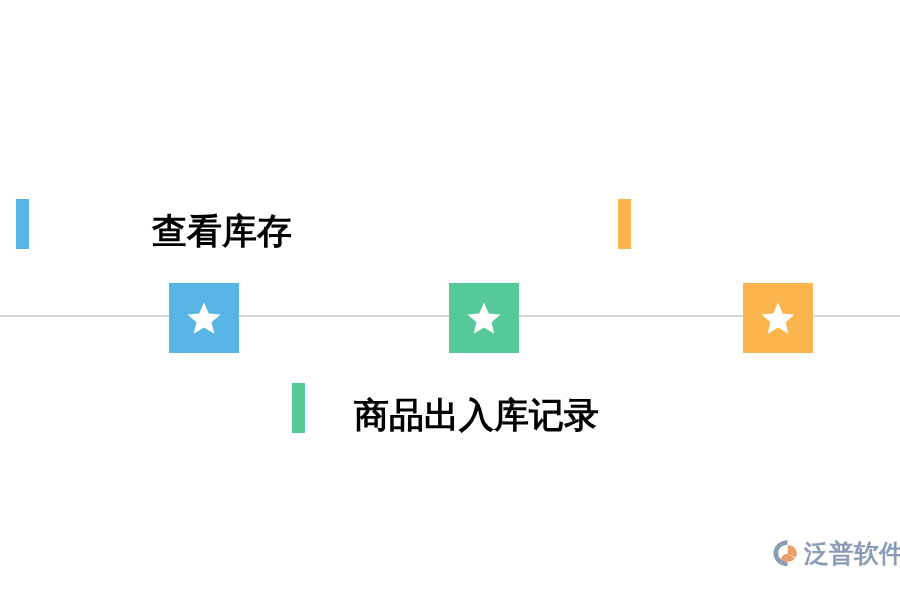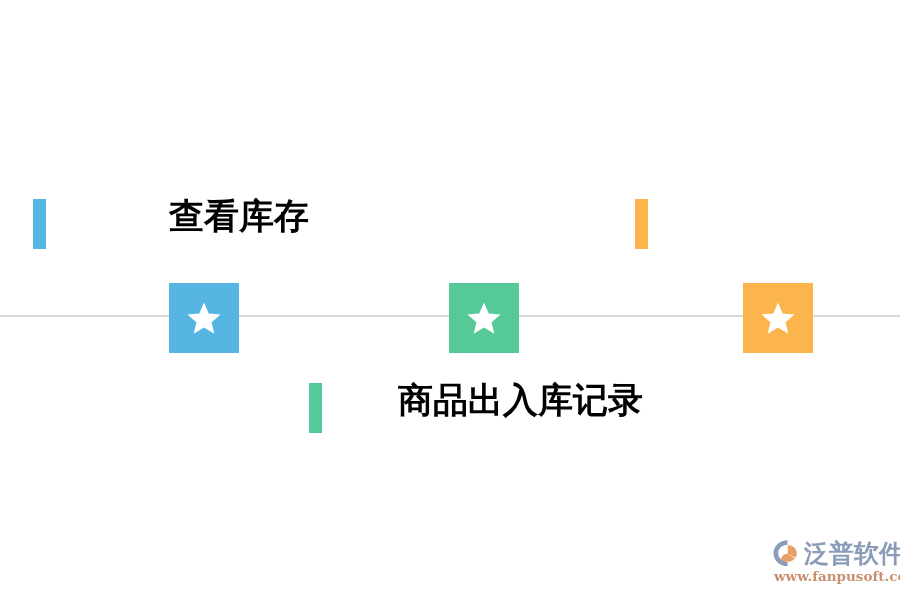--- a/index.html
+++ b/index.html
@@ -53,8 +53,7 @@
   .label-group {
     position: absolute;
     display: flex;
-    align-items: flex-start;
-    margin-left: 17px;
+    align-items: flex-end;
   }
   .label-bar {
     width: 13px;

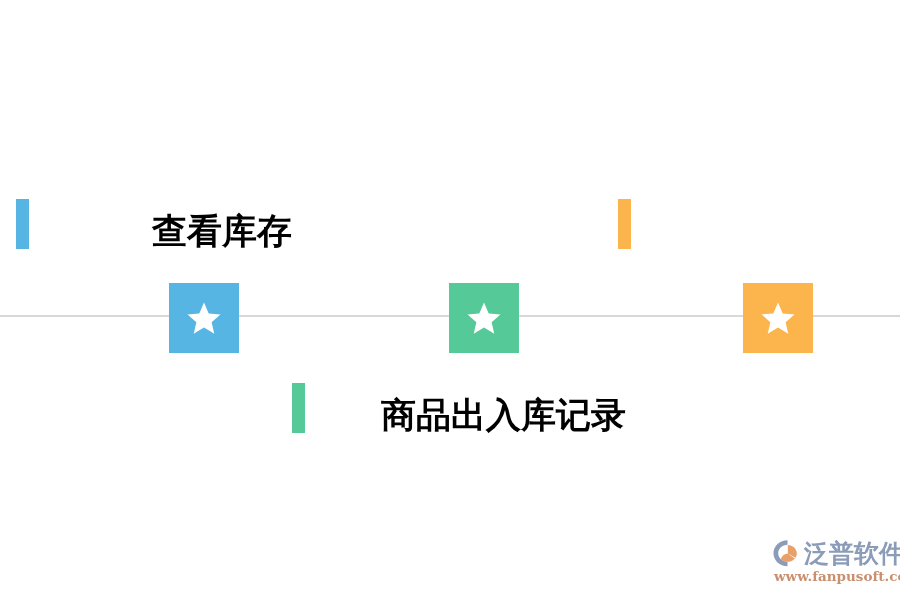--- a/index.html
+++ b/index.html
@@ -78,7 +78,7 @@
   .lg-2 .label-text { margin-left: 109px; }
 
   
-  .lg-3 { left: 292px; top: 383px; gap: 27px; }
+  .lg-3 { left: 292px; top: 383px; }
   .lg-3 .label-text { margin-left: 49px; }
 
   

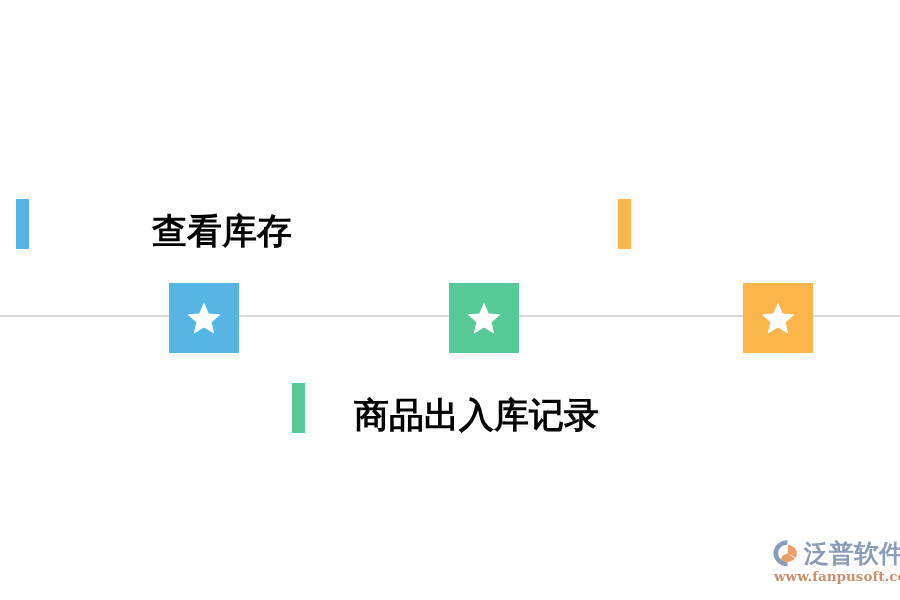--- a/index.html
+++ b/index.html
@@ -89,7 +89,7 @@
     width: 124px;
     height: 48px;
     display: flex;
-    flex-direction: column;
+    flex-direction: row;
     align-items: flex-start;
   }
   .wm-top {

